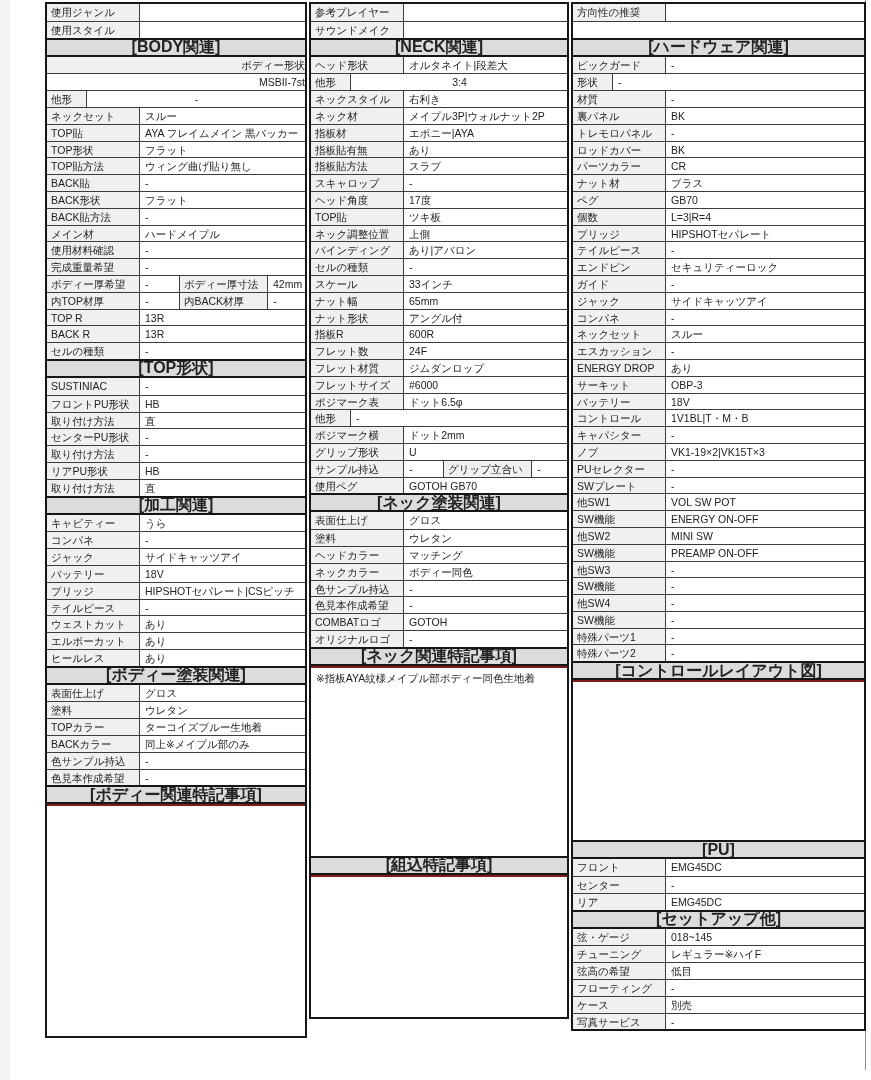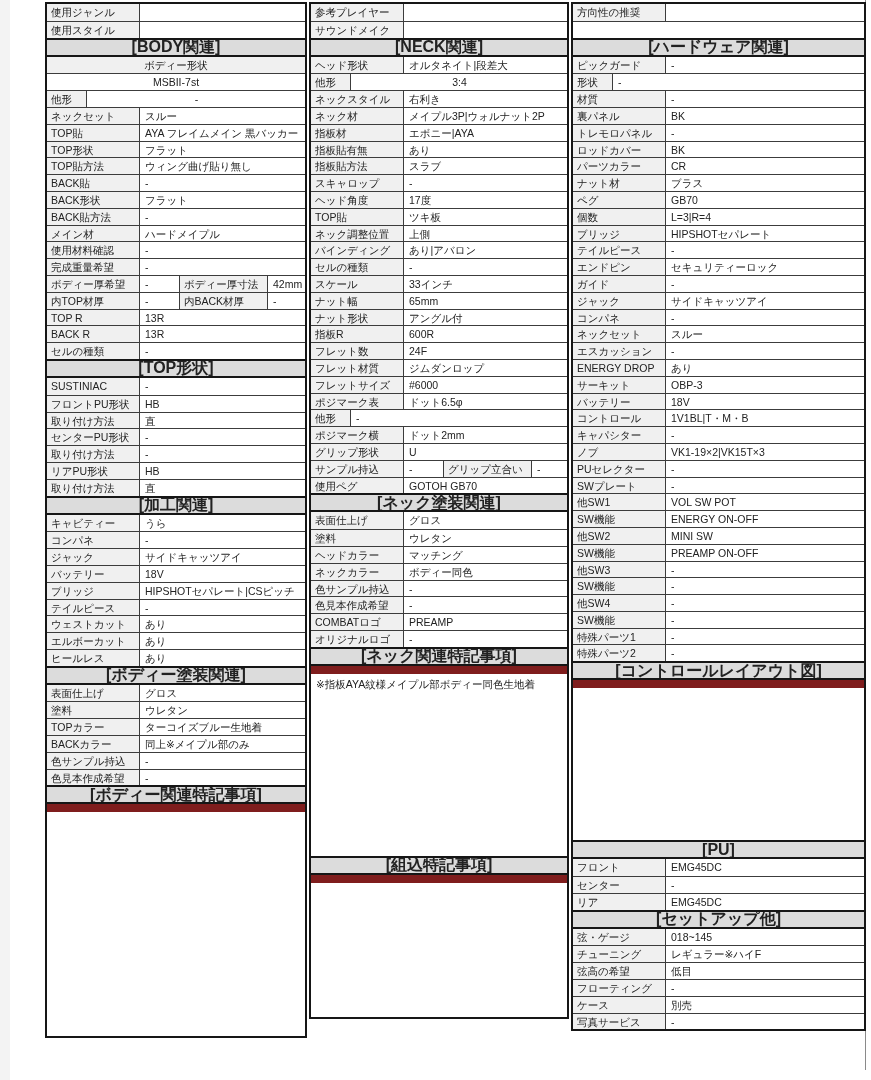--- a/index.html
+++ b/index.html
@@ -32,7 +32,7 @@
   .row.header:first-child{border-top:none;}
   .row.header + .row{border-top:none;}
   .row.fullrow{justify-content:center;background:#fff;}
-  .row.fullrow .full-text{padding-top:1px;text-align:center;width:100%;}
+  .row.fullrow .full-text{padding-top:1px;text-align:right;width:100%;}
   .row.fullrow.graybg{background:#f0f0f0;}
   .row.emptyrow{background:#fff;}
   .notebox{box-sizing:border-box;border-top:8px solid #7f1d1d;background:#fff;

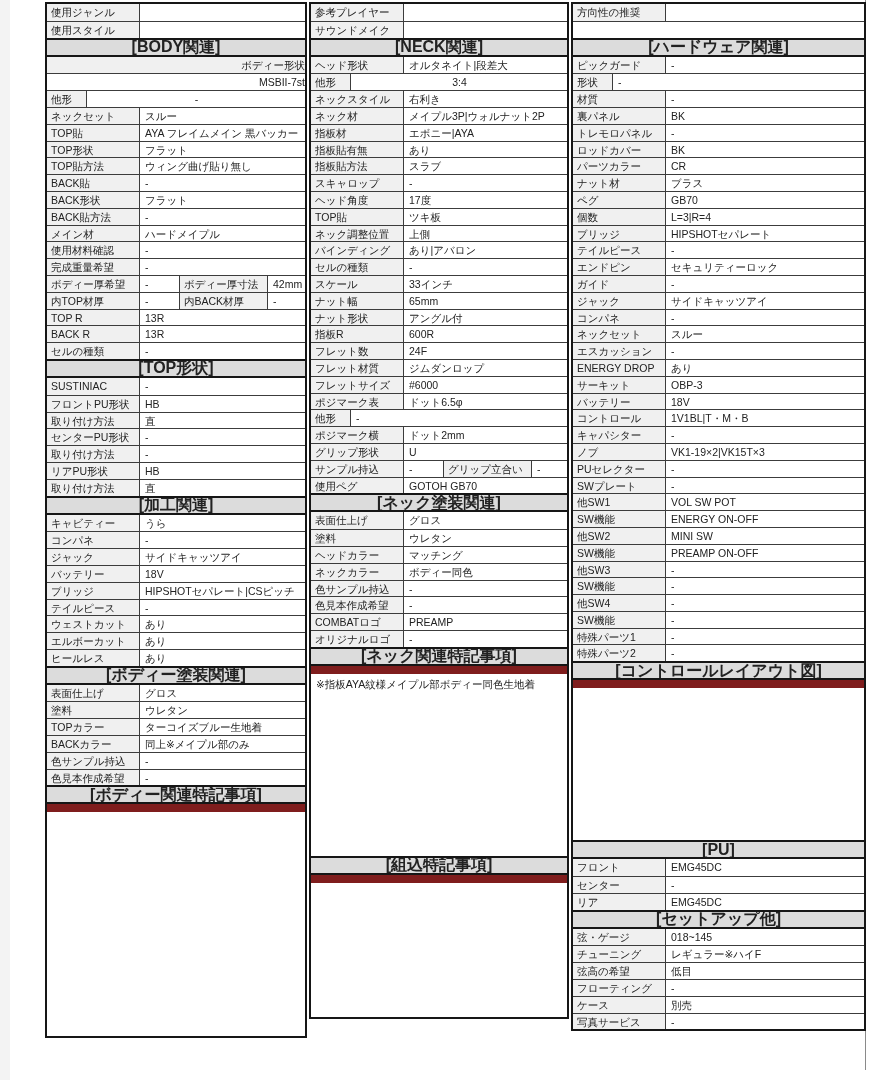--- a/index.html
+++ b/index.html
@@ -366,7 +366,7 @@
     </div>
     <div class="row">
       <div class="lbl">COMBATロゴ</div>
-      <div class="val">PREAMP</div>
+      <div class="val">GOTOH</div>
     </div>
     <div class="row">
       <div class="lbl">オリジナルロゴ</div>

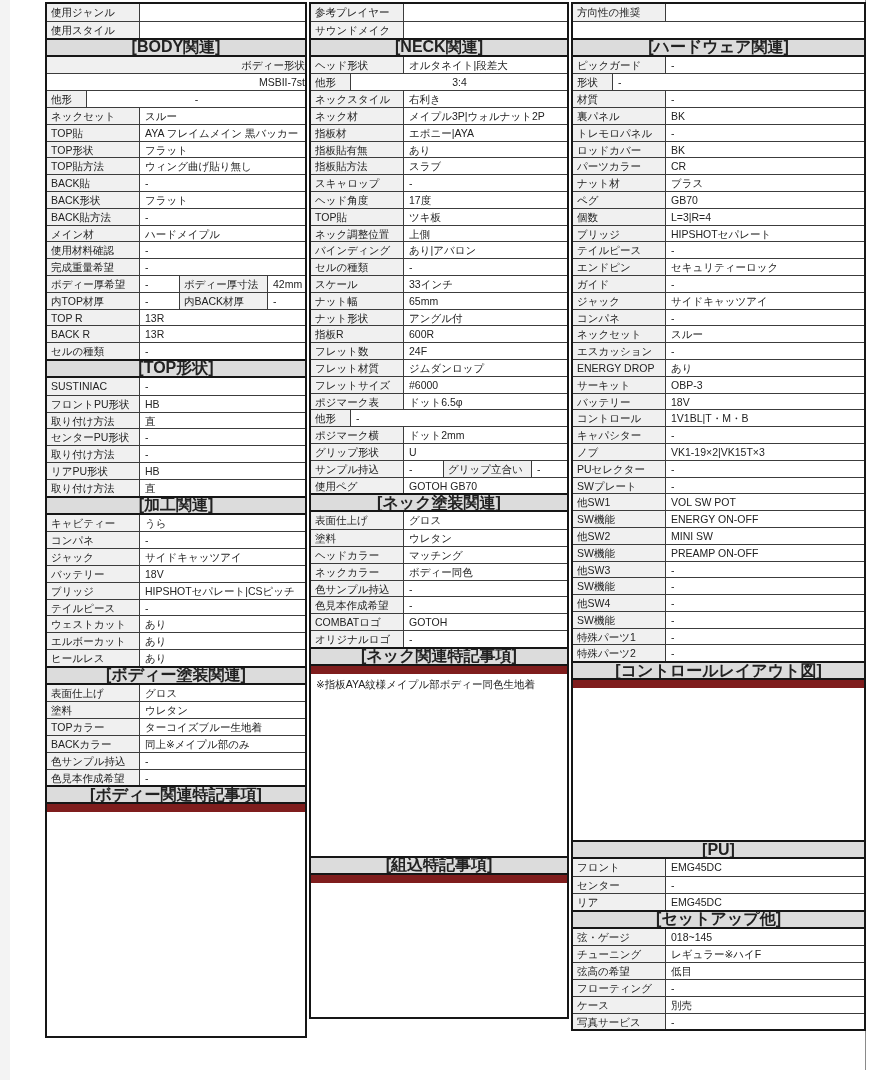--- a/index.html
+++ b/index.html
@@ -35,7 +35,7 @@
   .row.fullrow .full-text{padding-top:1px;text-align:right;width:100%;}
   .row.fullrow.graybg{background:#f0f0f0;}
   .row.emptyrow{background:#fff;}
-  .notebox{box-sizing:border-box;border-top:8px solid #7f1d1d;background:#fff;
+  .notebox{box-sizing:border-box;border-top:2px solid #7f1d1d;background:#fff;
        font-size:10.5px;line-height:14px;padding:3px 5px;overflow:hidden;}
   .notebox:first-child{border-top:none;}
 </style>

